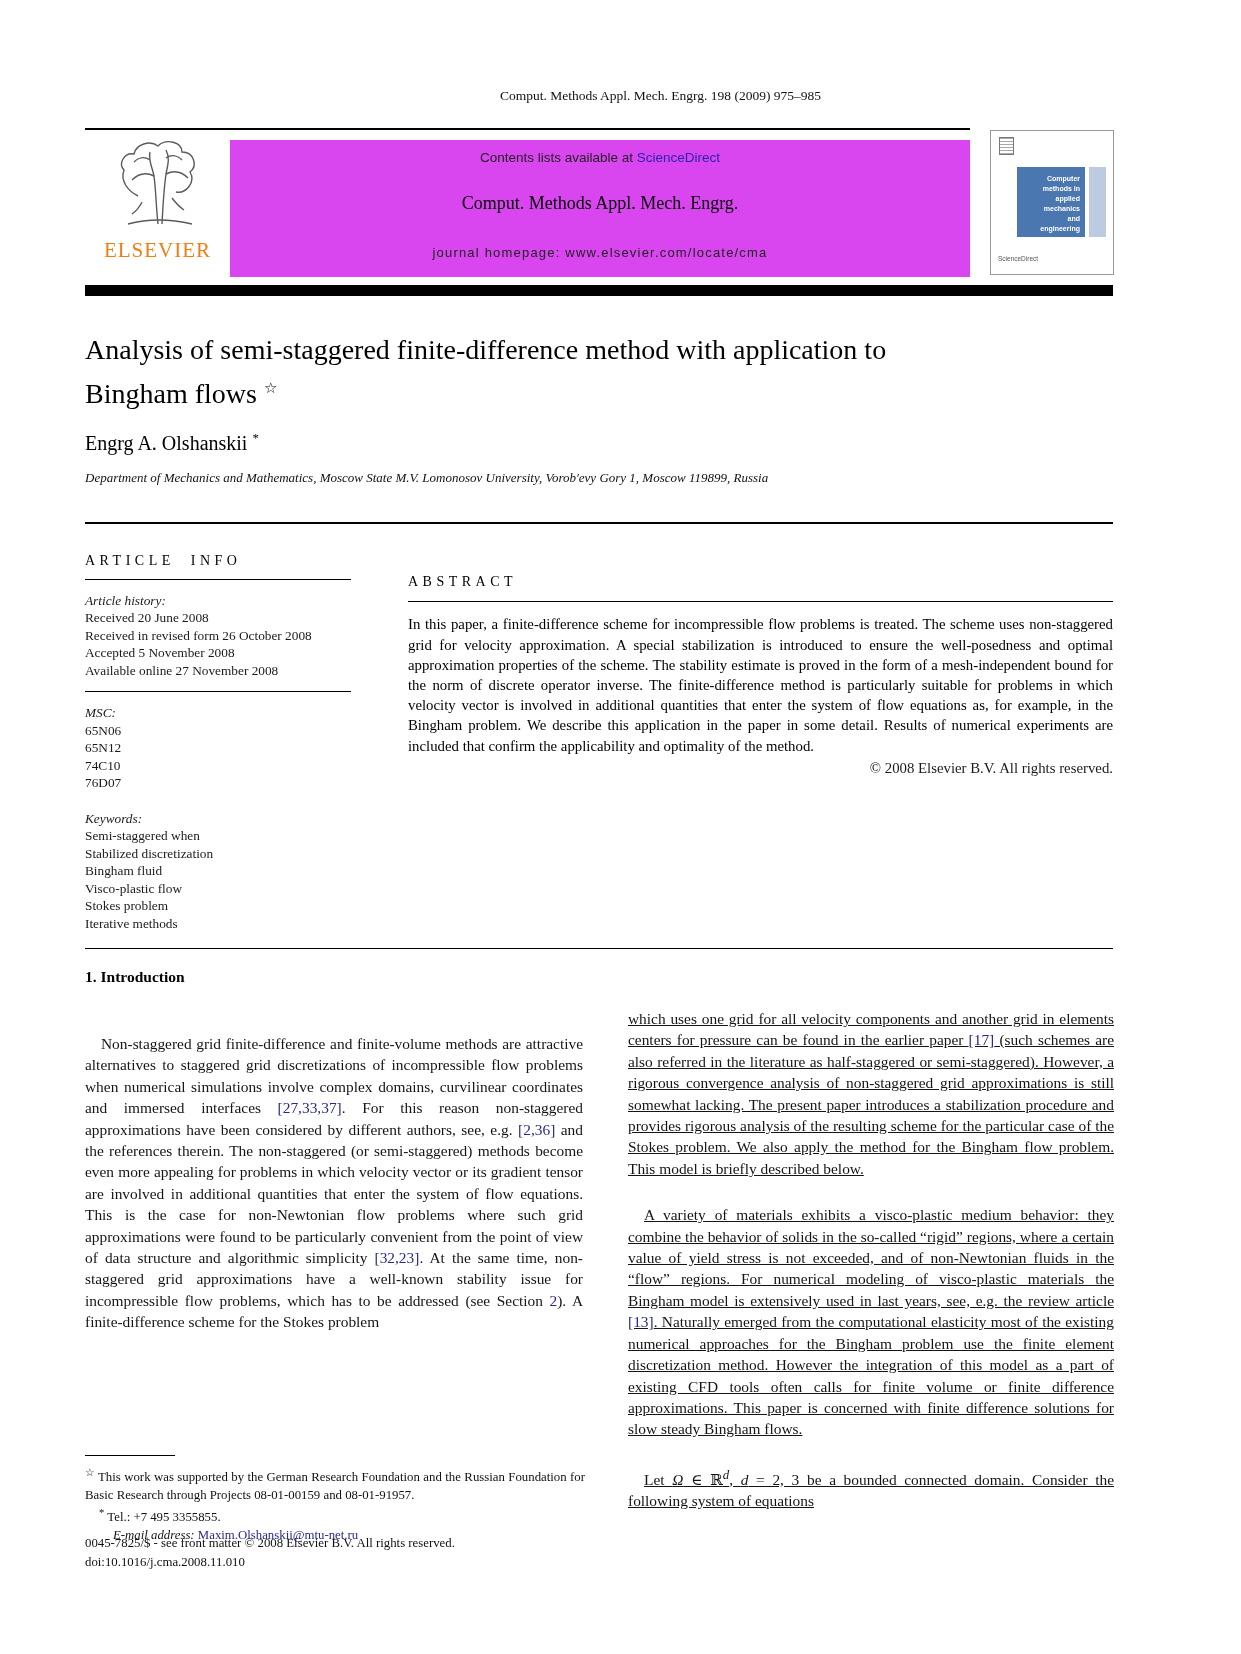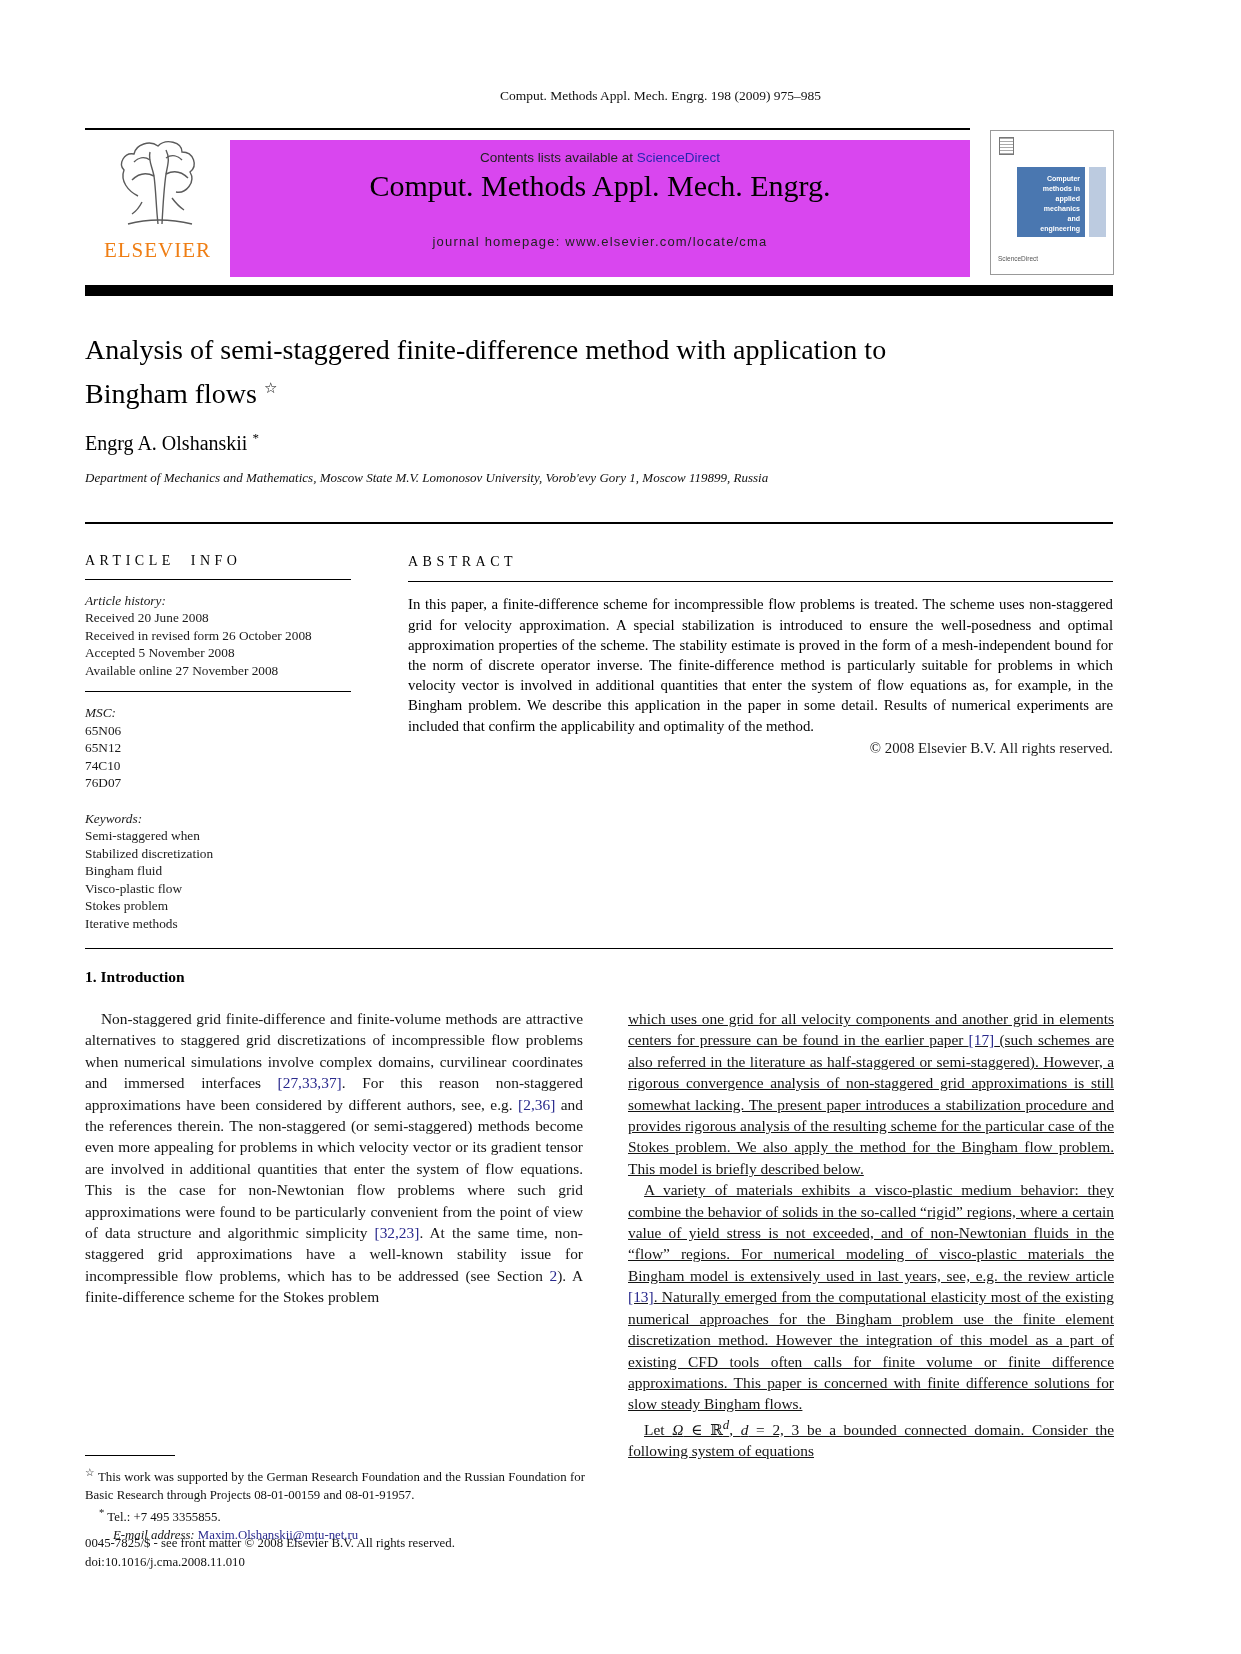--- a/index.html
+++ b/index.html
@@ -24,7 +24,7 @@
   .contents-line { margin-top:10px; text-align:center; font-size:13.5px;
                    font-family:"Liberation Sans", "DejaVu Sans", sans-serif; color:#222; }
   .sd-link { color:#2626B0; cursor:pointer; }
-  .mast-title { margin-top:4px; text-align:center; font-size:30px; color:#000; }
+  .mast-title { margin-top:28px; text-align:center; font-size:18px; color:#000; }
   .homepage { margin-top:31px; text-align:center; font-size:13px; letter-spacing:1.2px;
               font-family:"Liberation Sans", "DejaVu Sans", sans-serif; color:#222; }
 

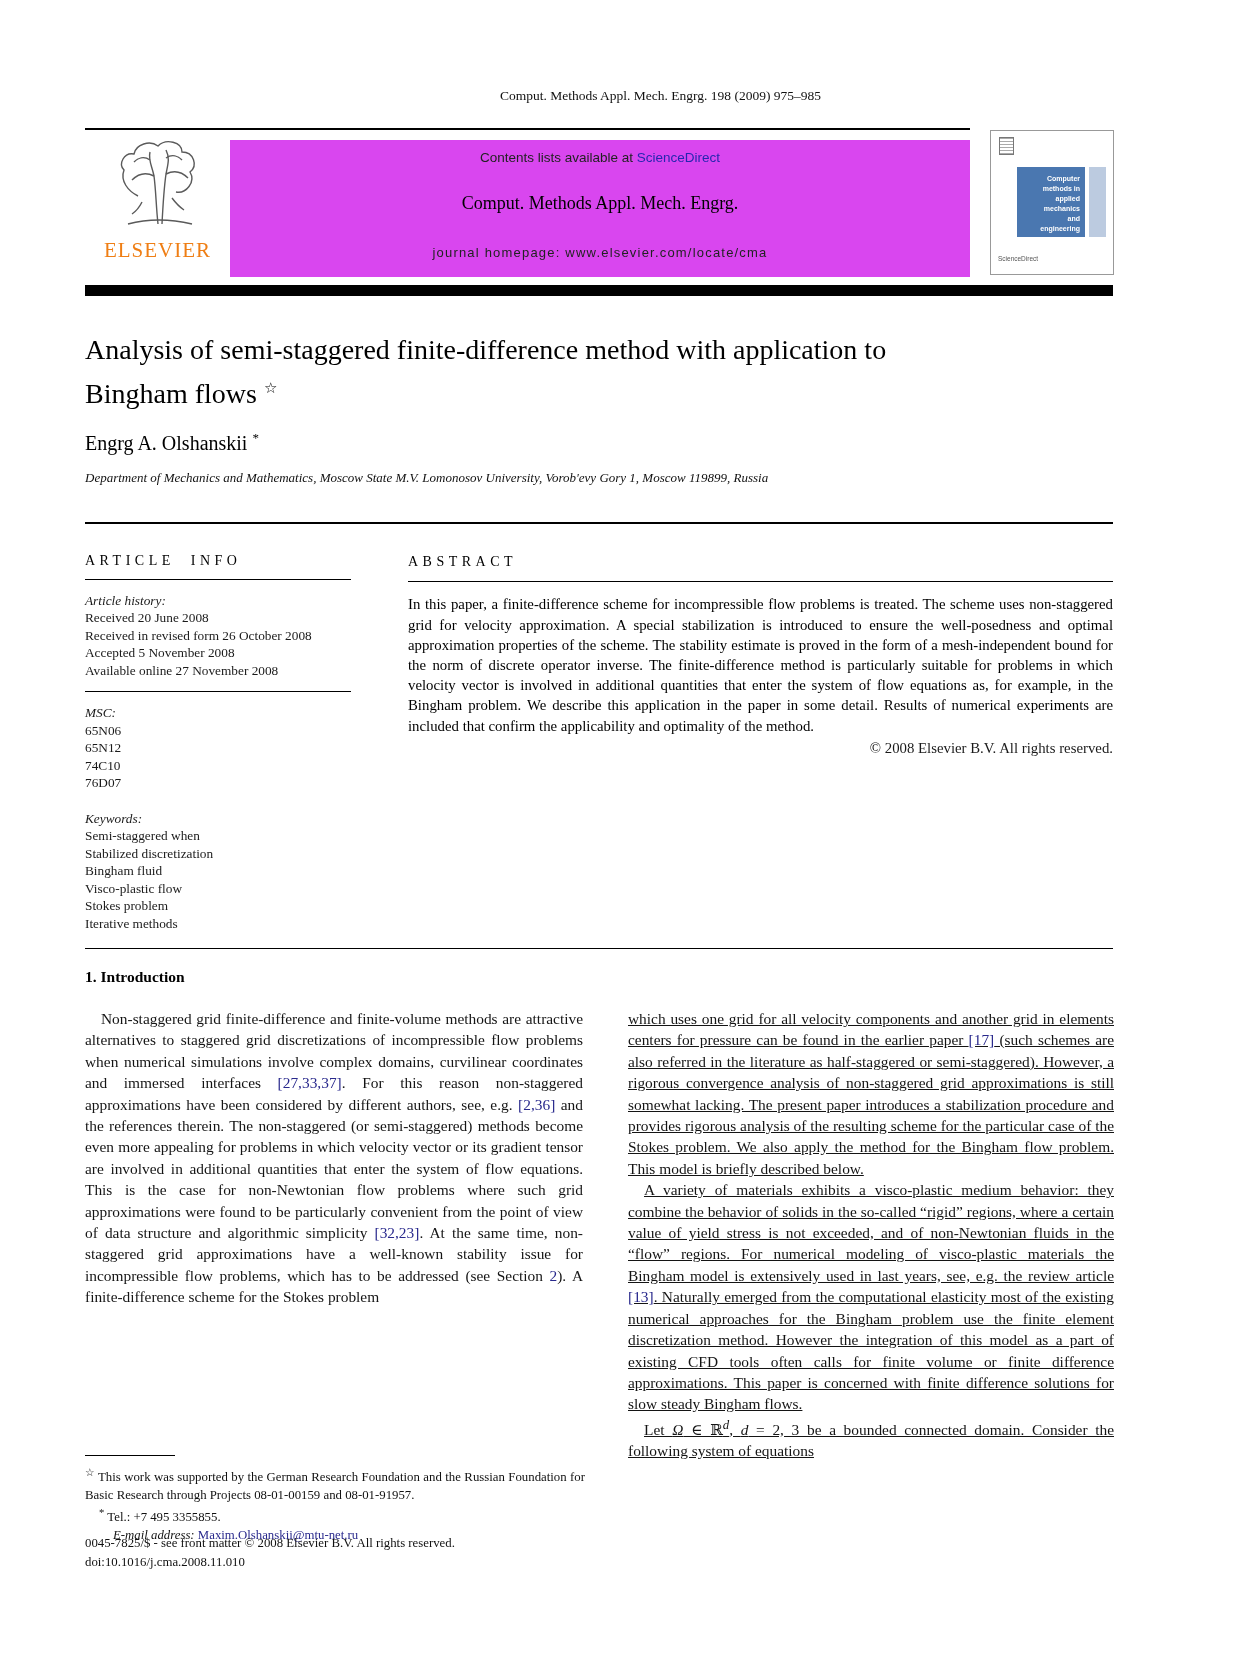--- a/index.html
+++ b/index.html
@@ -53,7 +53,7 @@
 
   
   .info-col { left:85px; top:552px; width:266px; font-size:13.3px; line-height:17.5px; }
-  .abstract-col { left:408px; top:552px; width:705px; font-size:14.8px; line-height:20.2px; }
+  .abstract-col { left:408px; top:572px; width:705px; font-size:14.8px; line-height:20.2px; }
   .block-heading { font-size:14px; letter-spacing:4.5px; word-spacing:8px; color:#000; }
   .heading-rule { height:1.2px; background:#000; margin-top:9px; }
   .info-label { font-style:italic; margin-top:12px; }

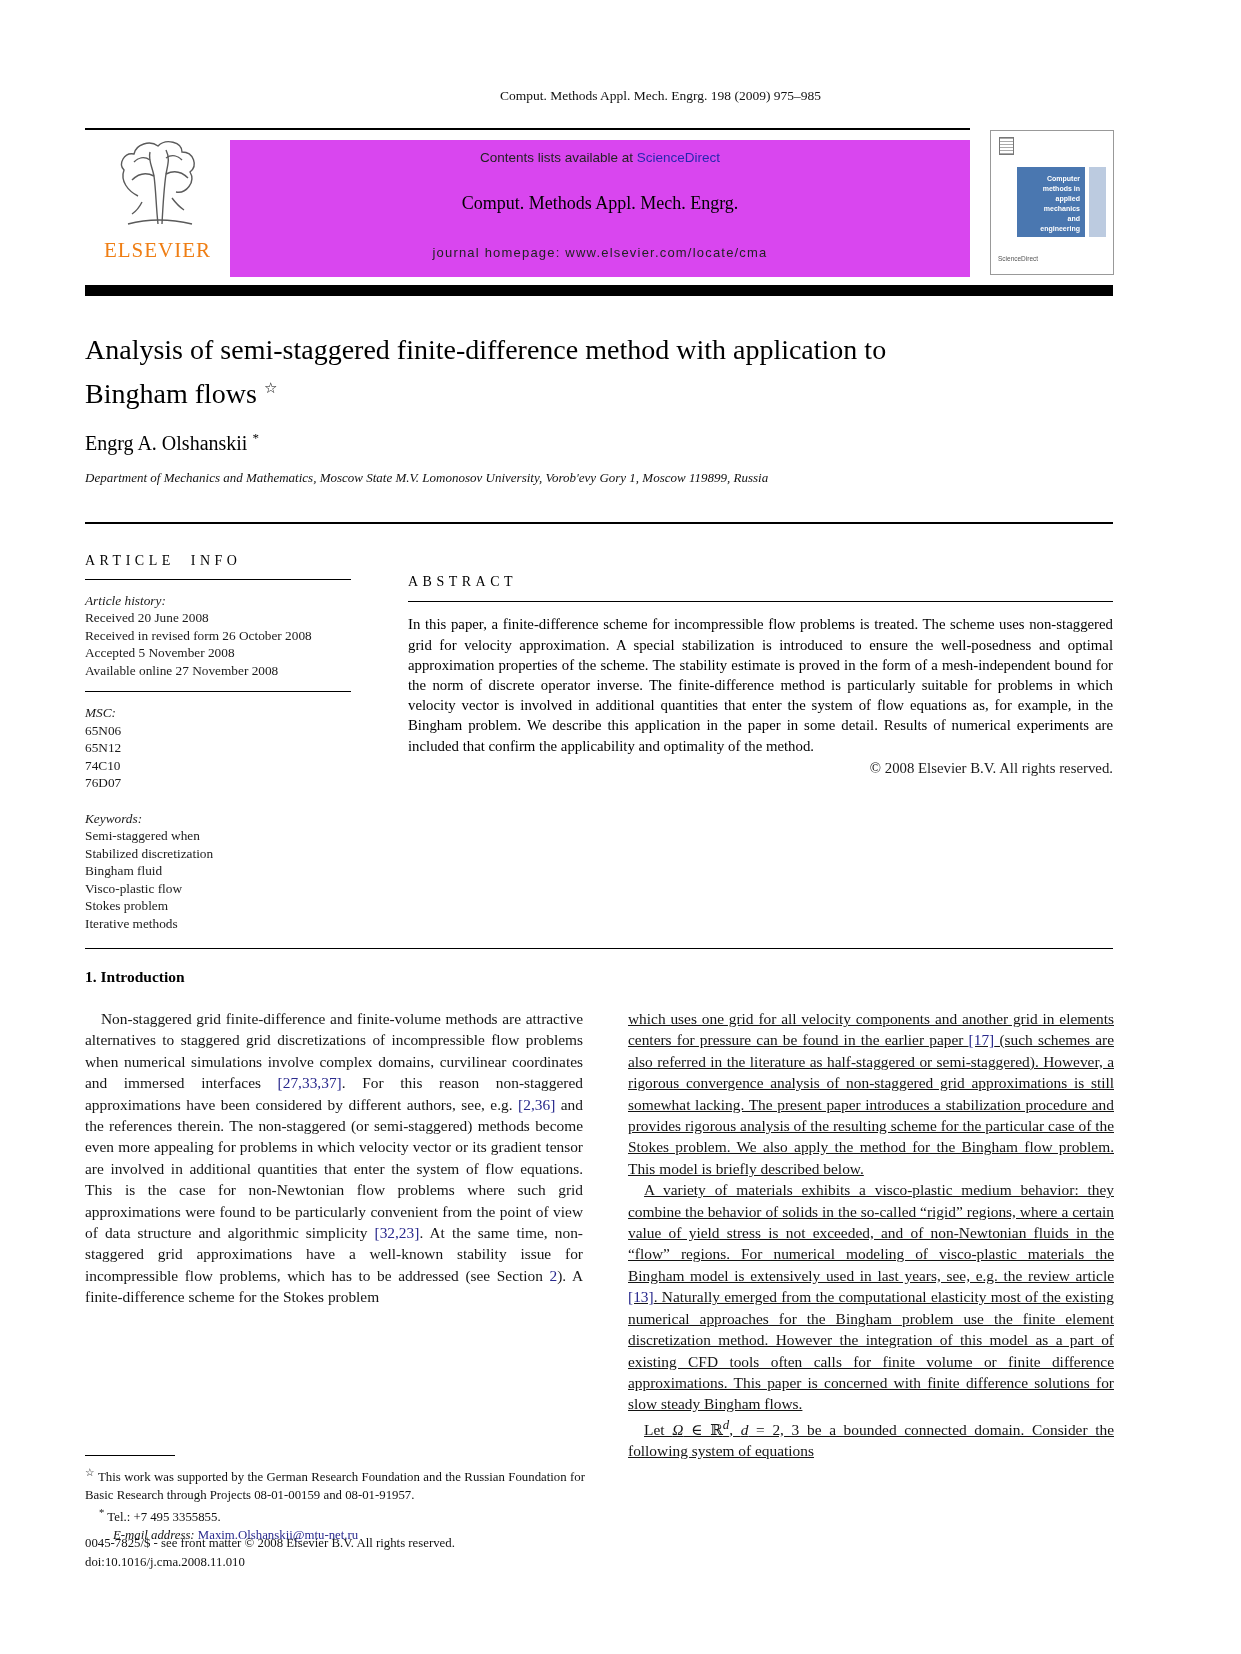--- a/index.html
+++ b/index.html
@@ -70,7 +70,7 @@
   .body-left { left:85px; top:1008px; width:498px; }
   .body-right { left:628px; top:1008px; width:486px;text-decoration:underline; }
   .para { margin:0; }
-  .para.indent { text-indent:16px; }
+  .para.indent { text-indent:16px;margin-top:25px; }
   .ref-link { color:#28288C; }
 
   

